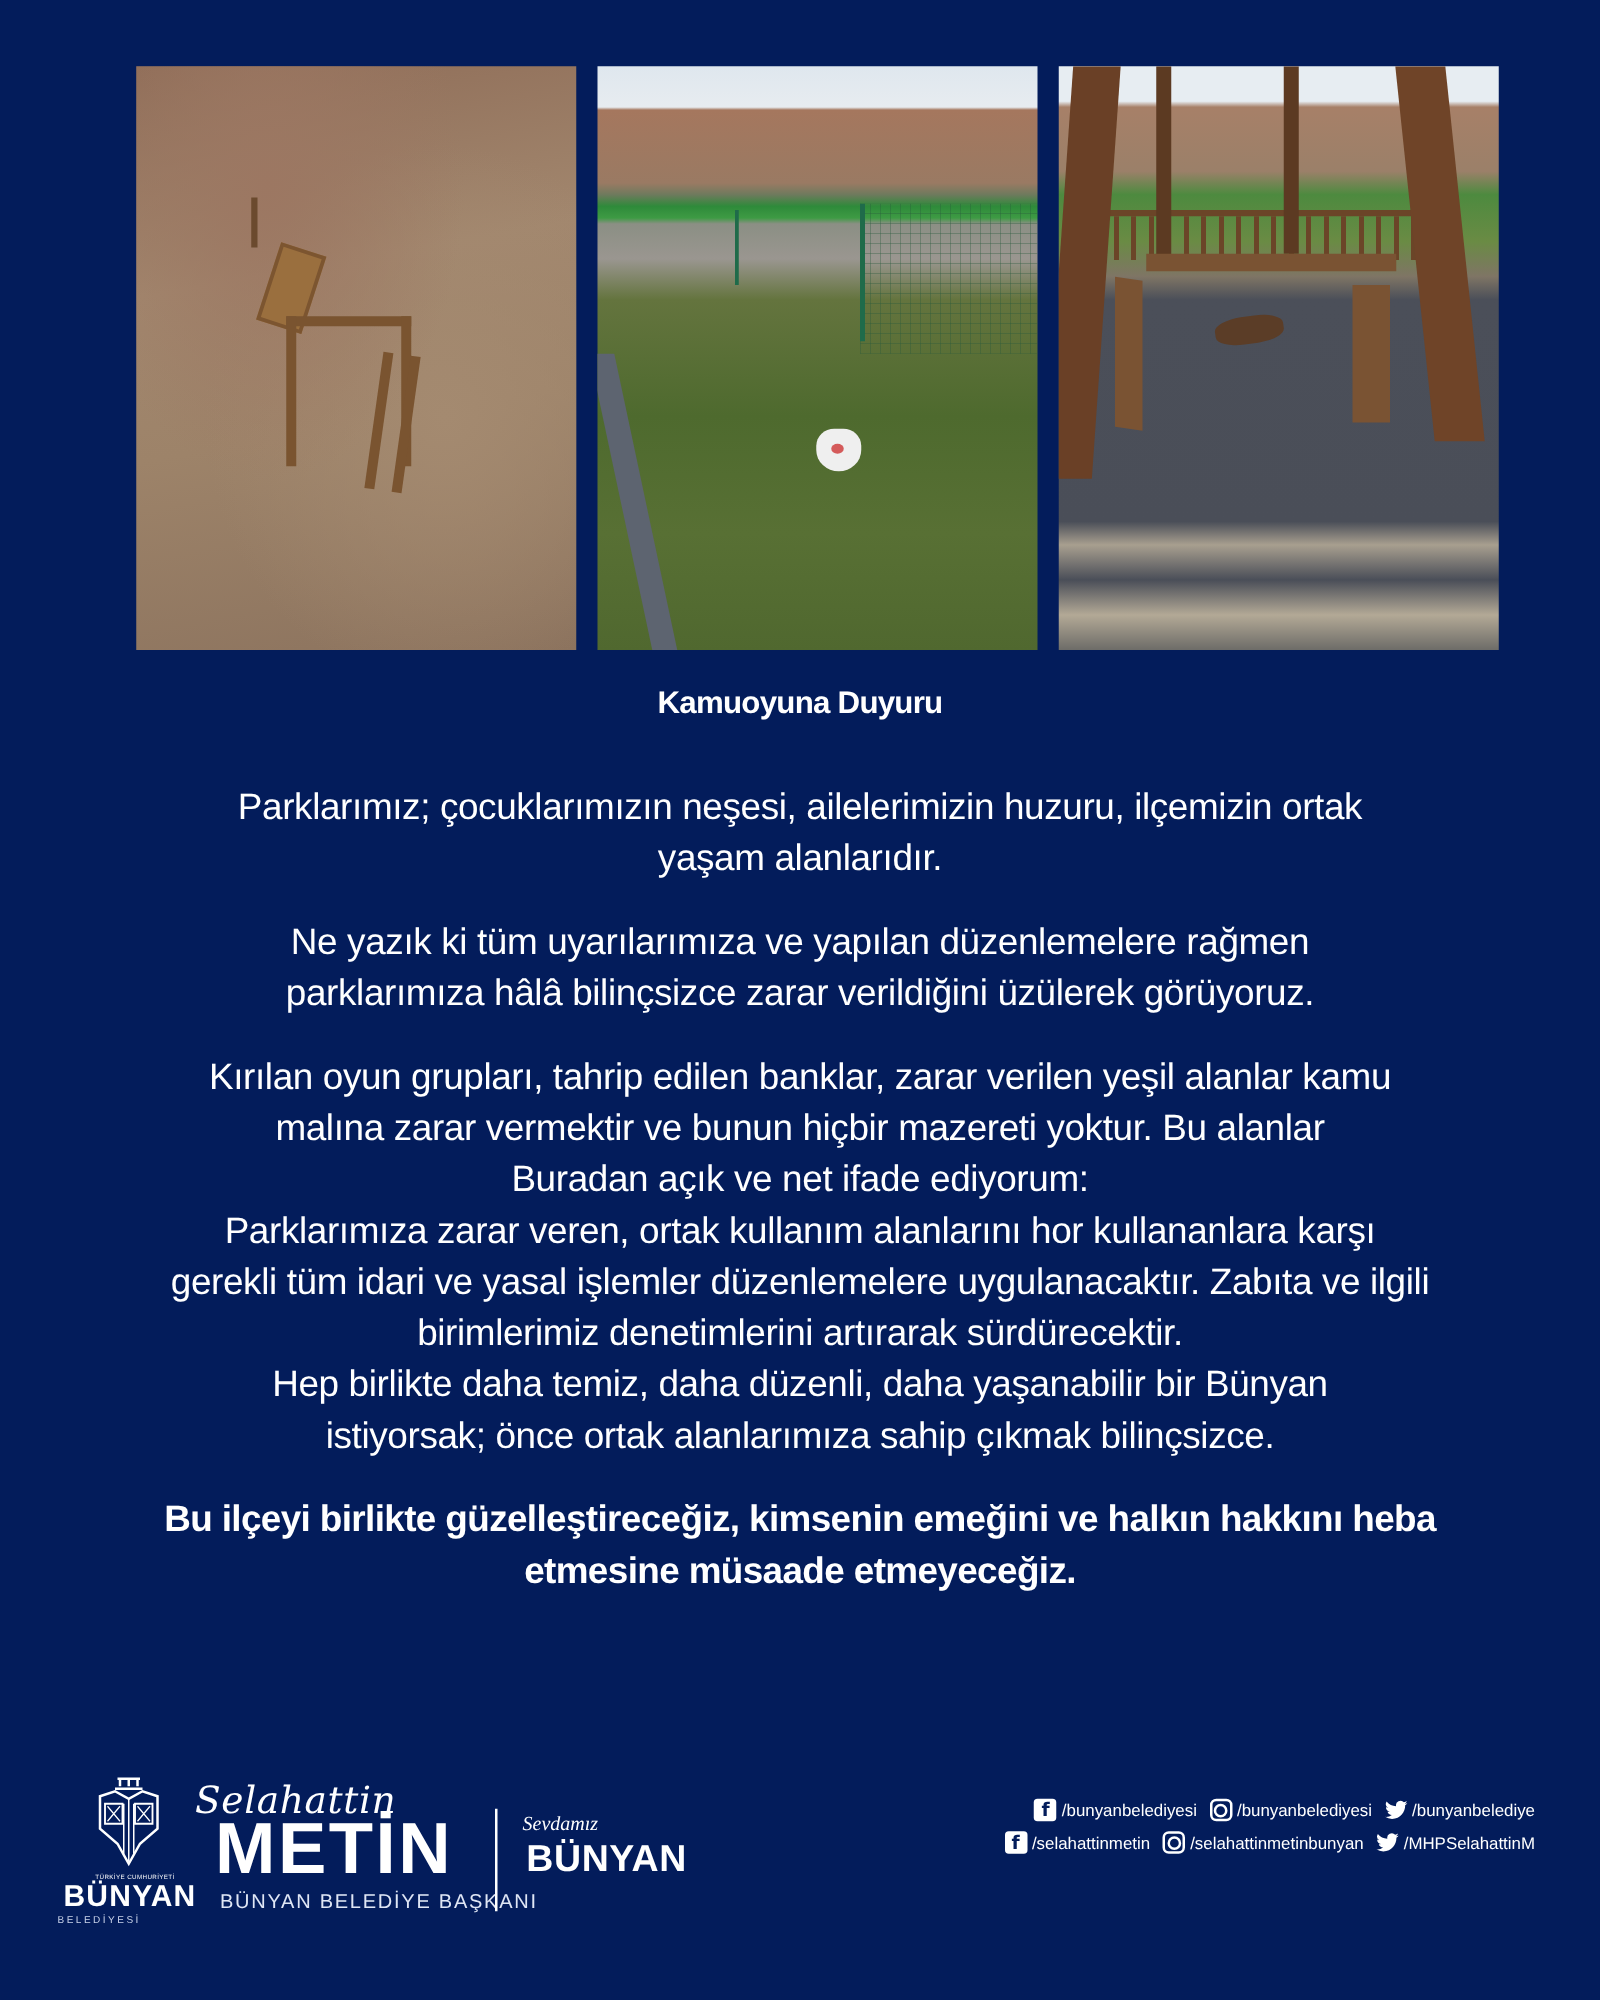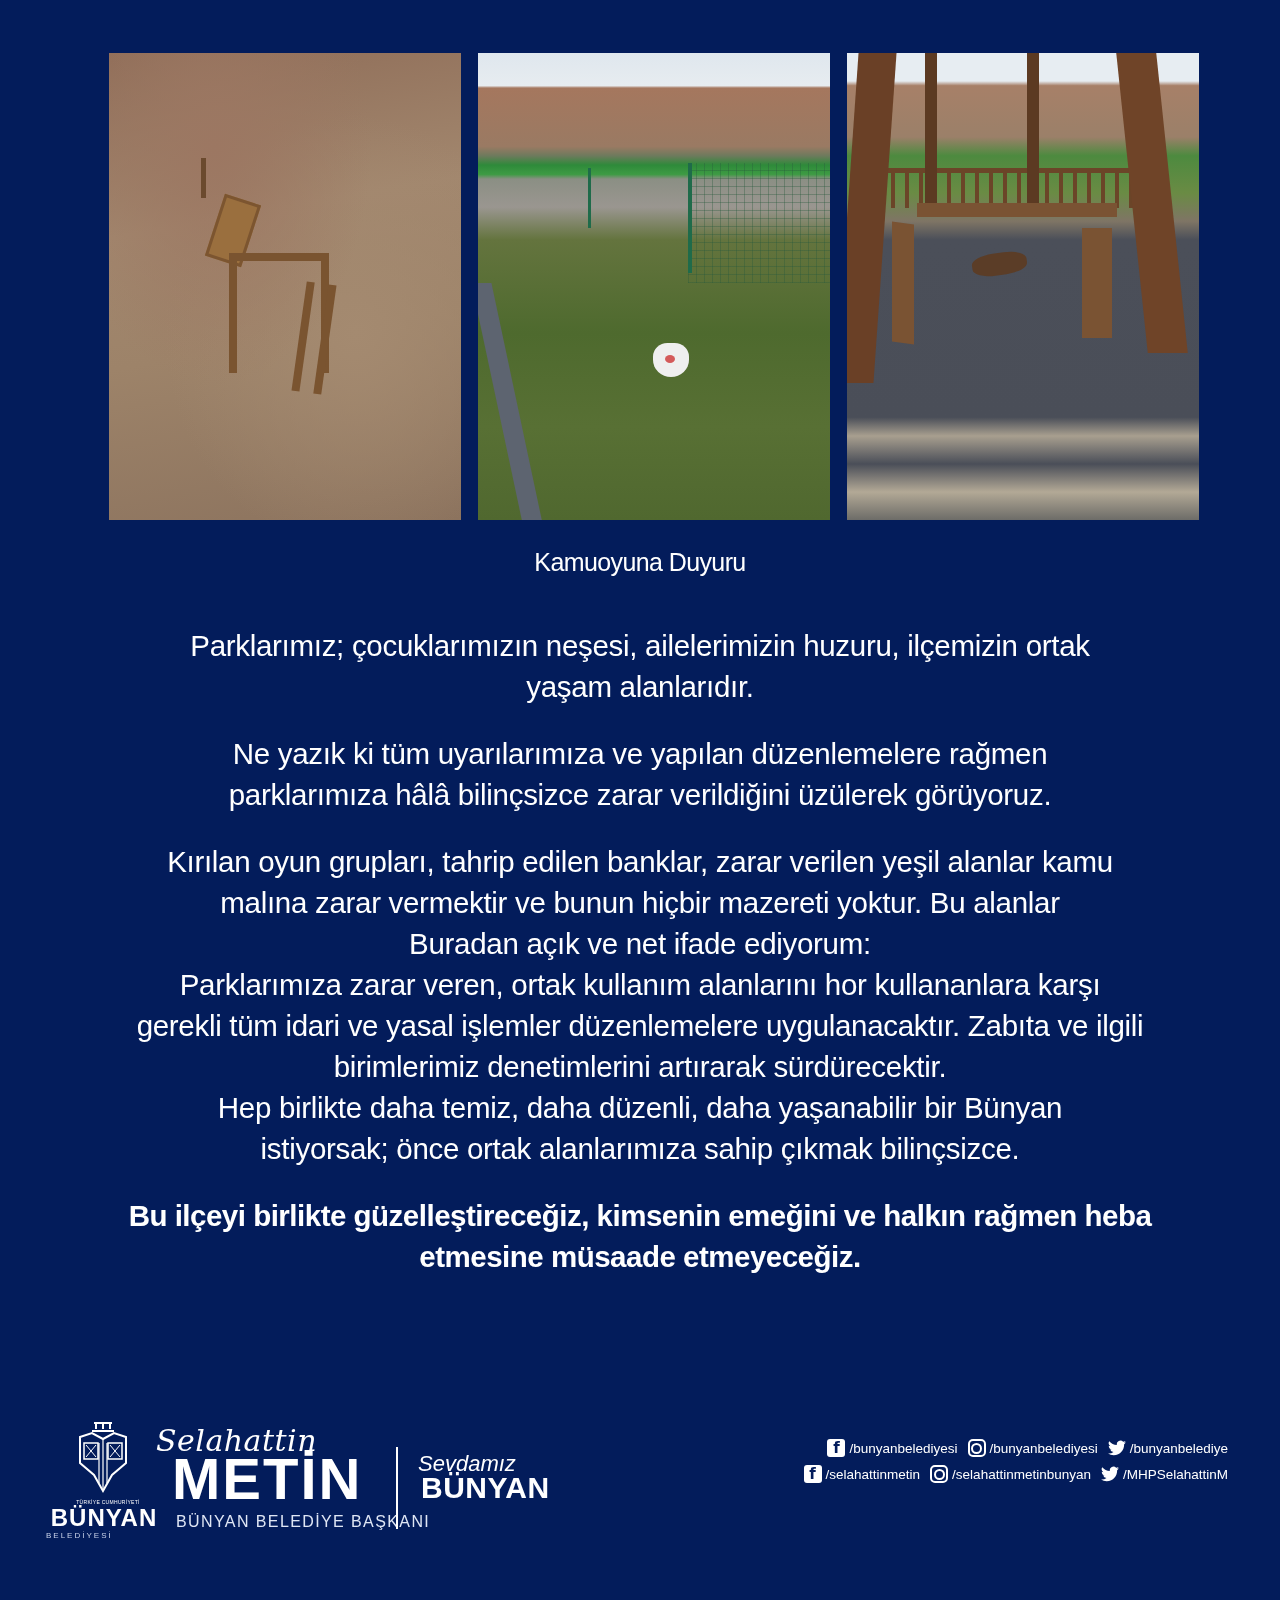--- a/index.html
+++ b/index.html
@@ -65,7 +65,7 @@
     text-align: center;
   }
   .title {
-    font-weight: normal; font-size: 25px; letter-spacing: -0.6px; margin-bottom: 32px;
+    font-weight: bold; font-size: 25px; letter-spacing: -0.6px; margin-bottom: 32px;
   }
   .para { font-size: 29.5px; line-height: 41px; letter-spacing: -0.3px; margin-top: 48px; }
   .para.gap { margin-top: 26px; }

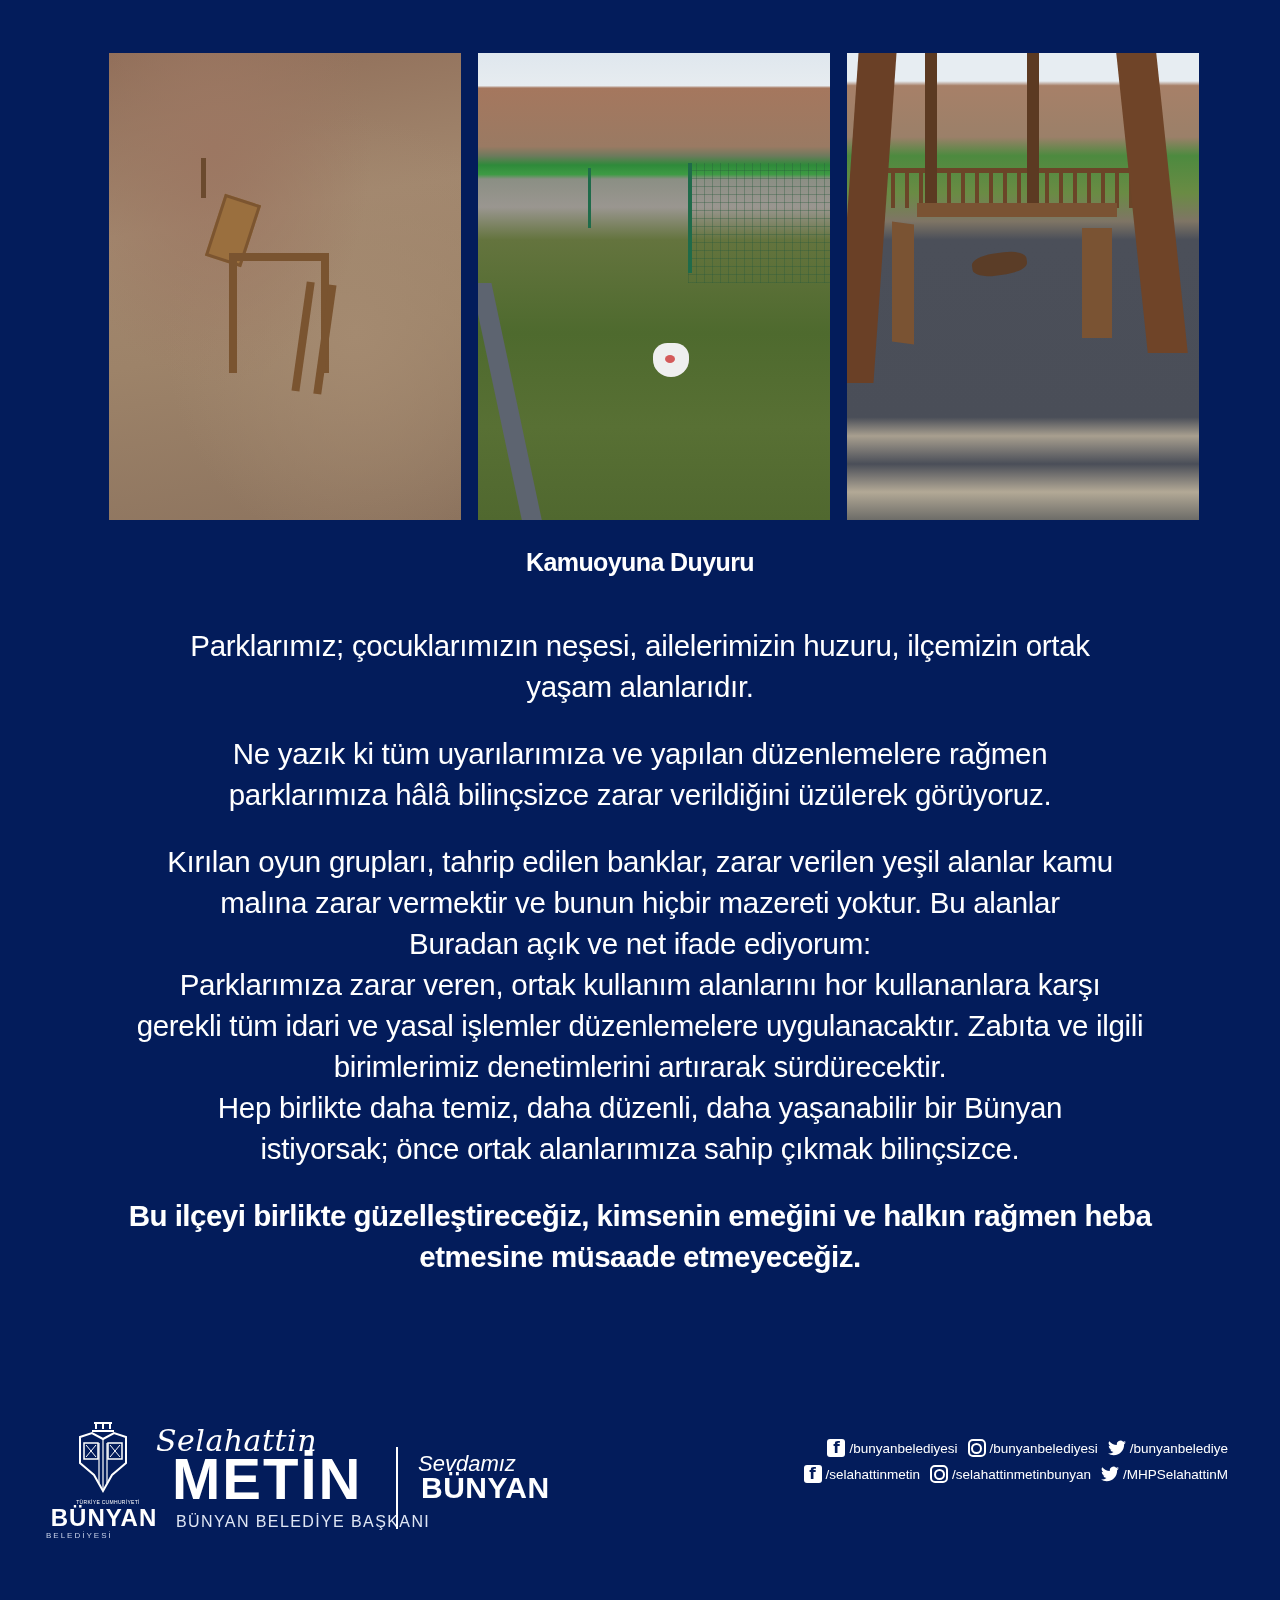--- a/index.html
+++ b/index.html
@@ -147,7 +147,7 @@
   </div>
 
   <div class="para gap bold">
-    <div>Bu ilçeyi birlikte güzelleştireceğiz, kimsenin emeğini ve halkın rağmen heba</div>
+    <div>Bu ilçeyi birlikte güzelleştireceğiz, kimsenin emeğini ve halkın hakkını heba</div>
     <div>etmesine müsaade etmeyeceğiz.</div>
   </div>
 </div>

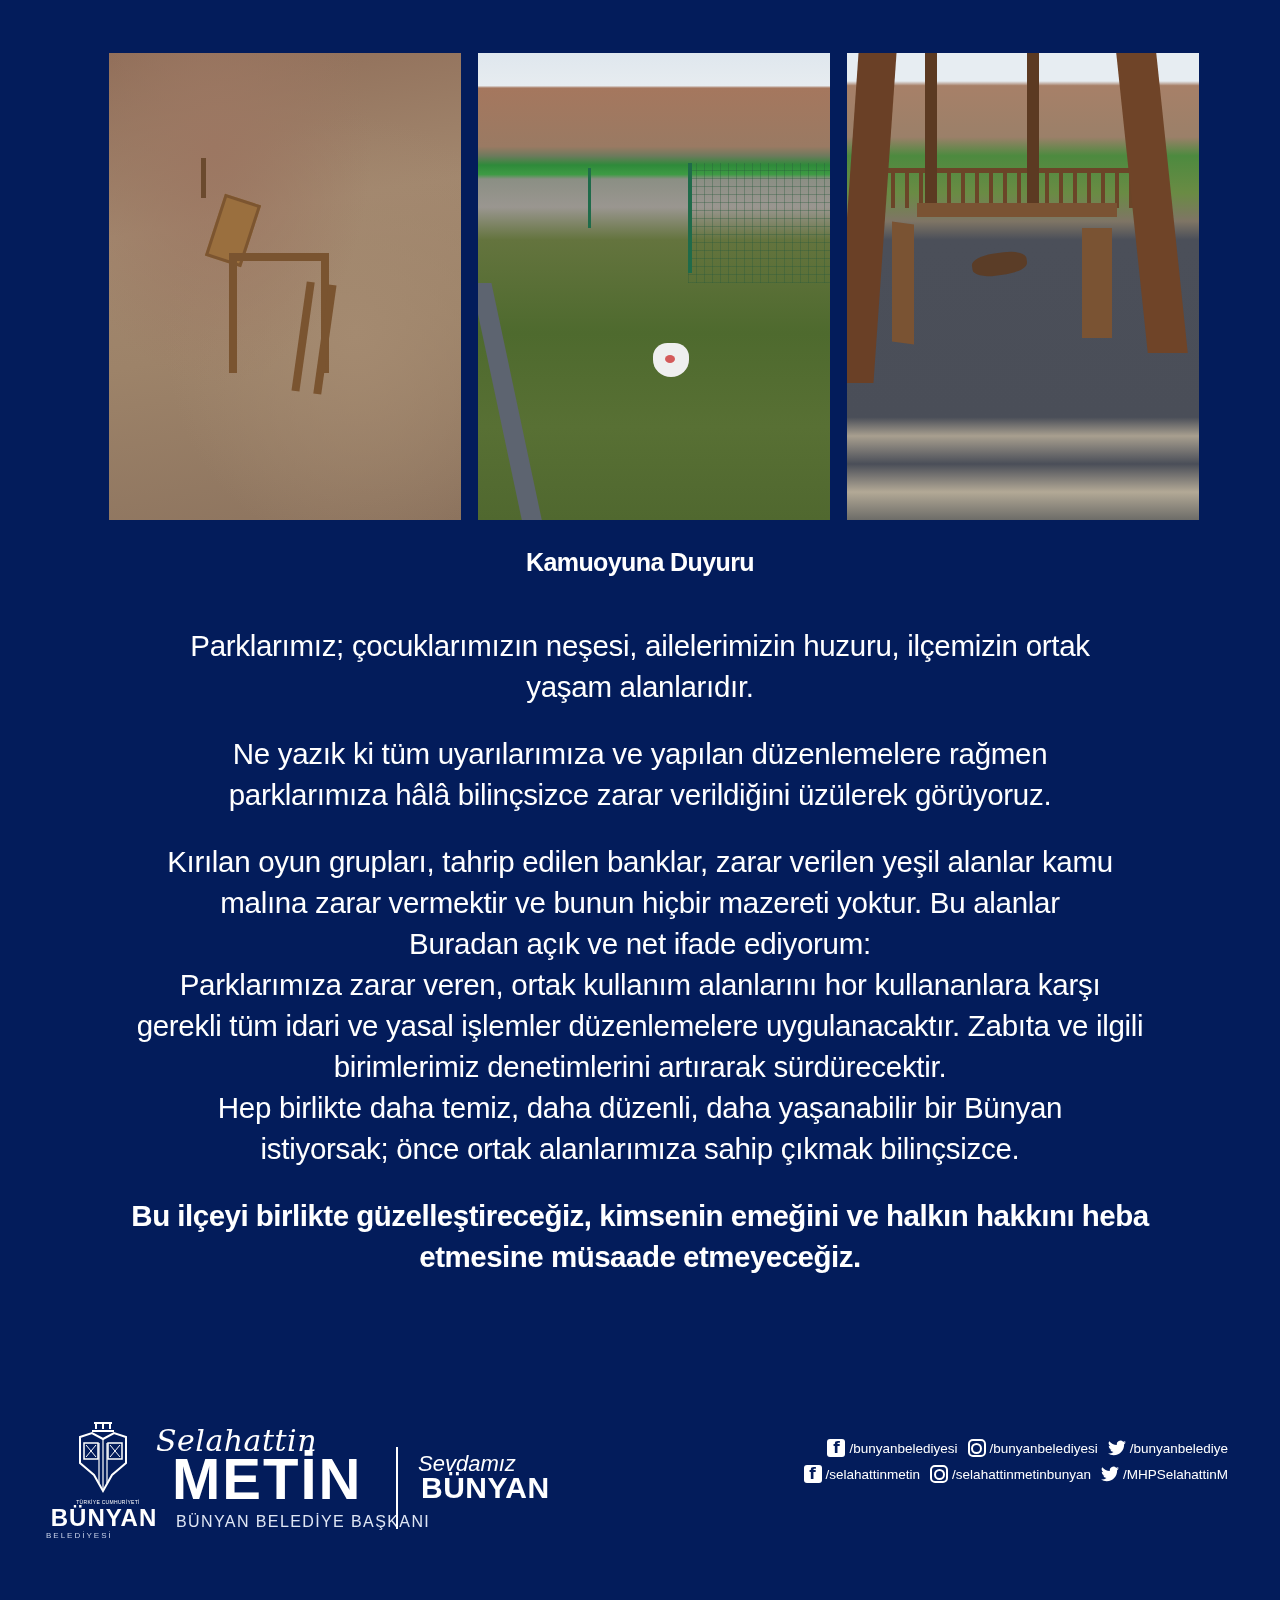--- a/index.html
+++ b/index.html
@@ -81,7 +81,7 @@
   .sig-name { position:absolute; left:172px; top:40px; font-size:58px; font-weight:bold; letter-spacing:2px; }
   .sig-role { position:absolute; left:176px; top:108px; font-size:16px; letter-spacing:1.4px; color:#dfe6f5; }
   .divider { position:absolute; left:396px; top:42px; width:2px; height:82px; background:#ffffff; }
-  .slogan-script { position:absolute; left:418px; top:46px; font-family:Liberation Sans, sans-serif; font-style:italic; font-size:22px; }
+  .slogan-script { position:absolute; left:418px; top:46px; font-family:Liberation Serif, serif; font-style:italic; font-size:16px; }
   .slogan-name { position:absolute; left:421px; top:66px; font-size:30px; font-weight:bold; letter-spacing:0.5px; }
   .socials { position:absolute; right:52px; top:30px; text-align:right; }
   .social-row { display:flex; justify-content:flex-end; align-items:center; gap:10px; height:26px; font-size:13.5px; }

